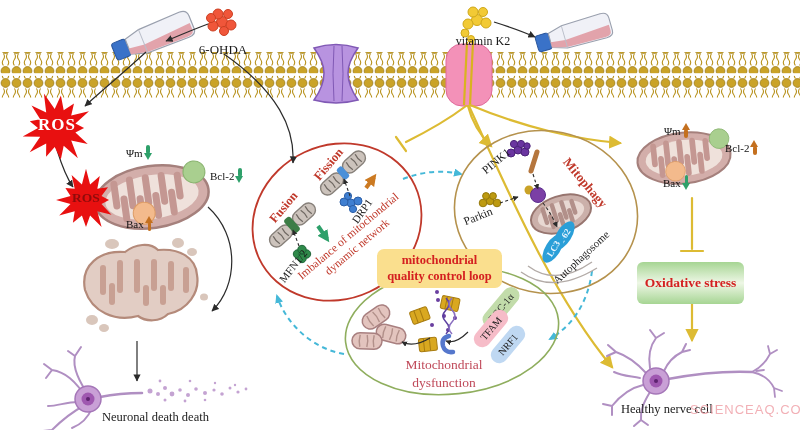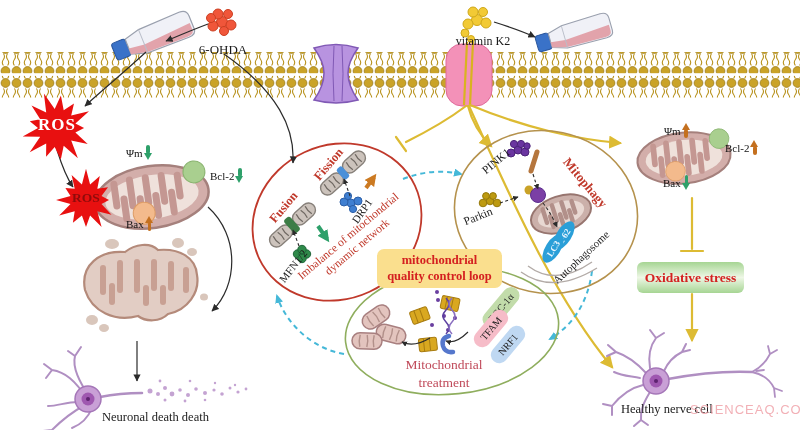--- a/index.html
+++ b/index.html
@@ -35,7 +35,7 @@
      background:#fadf8e;border-radius:7px;display:flex;flex-direction:column;
      align-items:center;justify-content:center;font-weight:bold;font-size:12.5px;
      color:#d42020;line-height:1.25;}
-  .box-ox{position:absolute;left:637px;top:262px;width:107px;height:31px;z-index:3;
+  .box-ox{position:absolute;left:637px;top:262px;width:107px;height:42px;z-index:3;
      background:linear-gradient(180deg,#a6d593,#eef7e6 50%,#a6d593);border-radius:6px;
      display:flex;align-items:center;justify-content:center;font-weight:bold;
      font-size:13.5px;color:#d42020;text-align:right;}

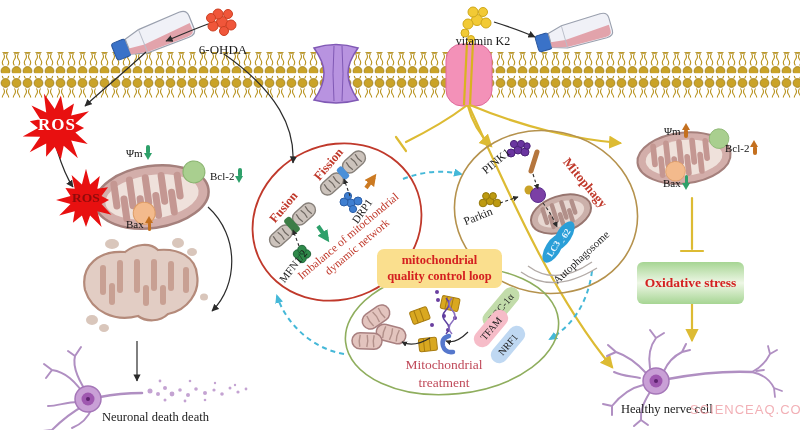--- a/index.html
+++ b/index.html
@@ -456,7 +456,7 @@
 </div>
 <div class="lbl ctr" style="left:384px;top:356px;width:120px;font-size:13.5px;color:#c04a5a;line-height:1.3;white-space:normal;">
   <span style="display:block;">Mitochondrial</span>
-  <span style="display:block;">treatment</span>
+  <span style="display:block;">dysfunction</span>
 </div>
 
 <div class="ind" style="left:664px;top:123px;">

